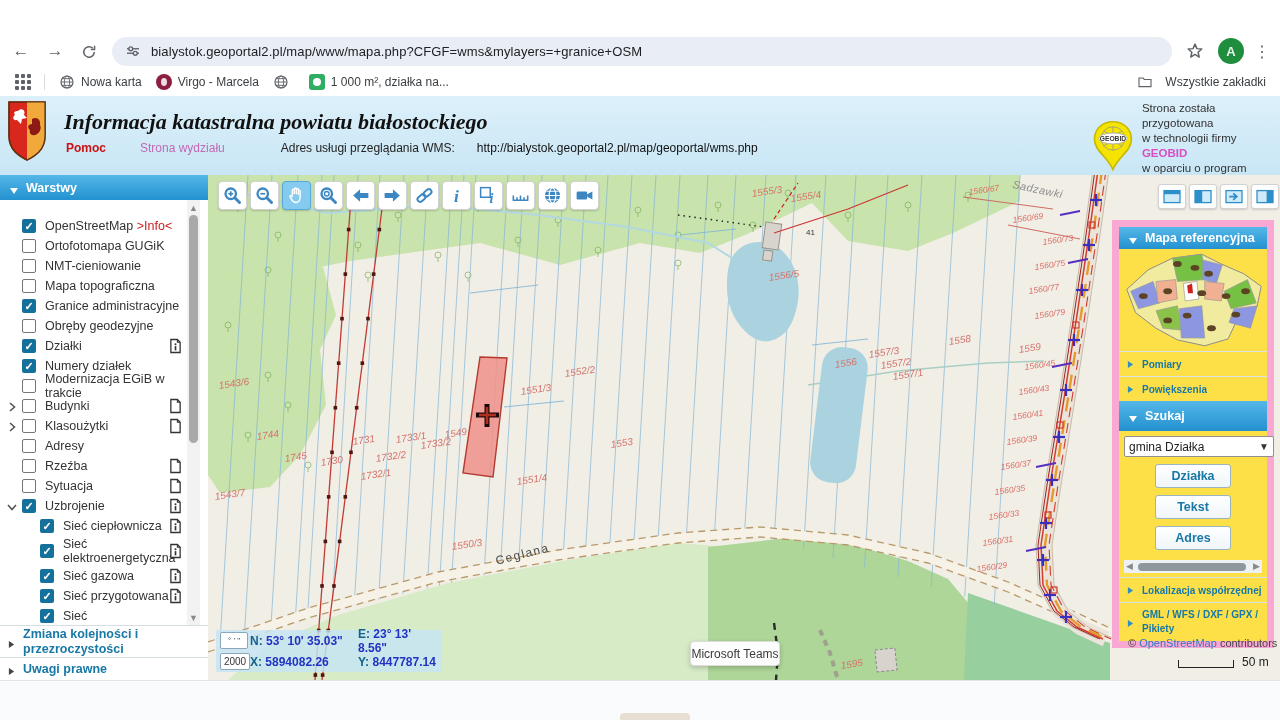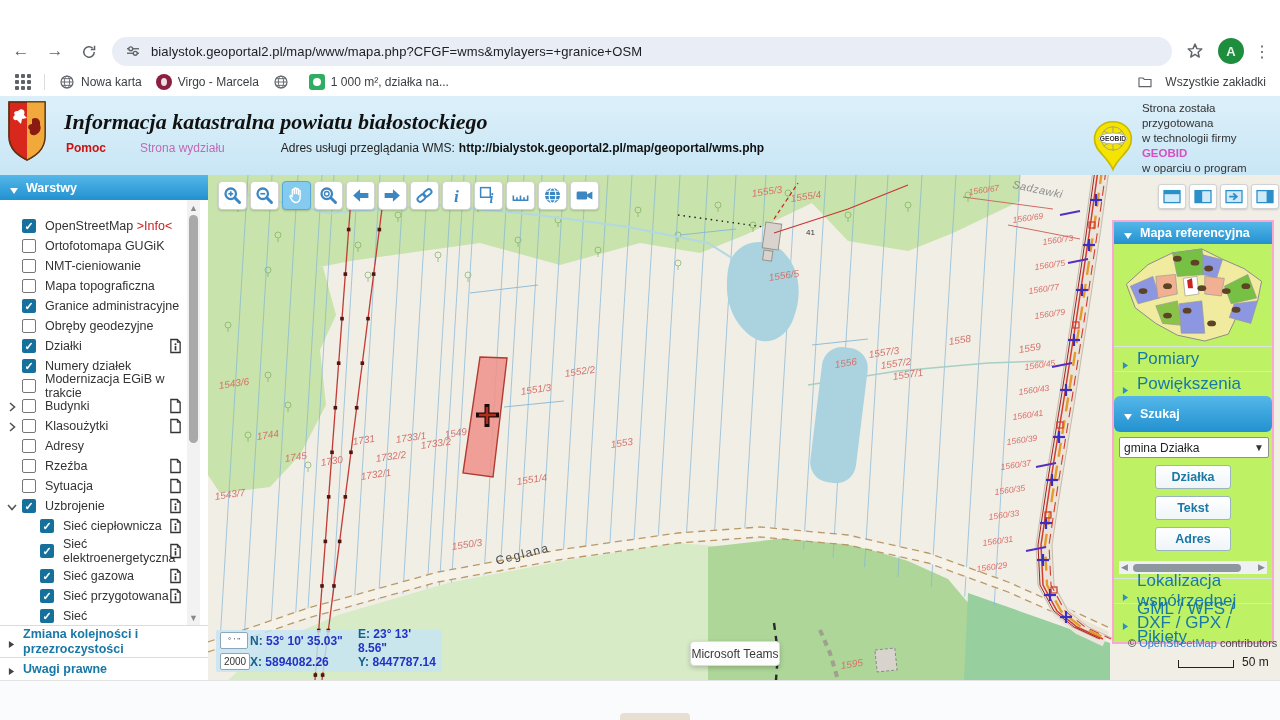--- a/index.html
+++ b/index.html
@@ -39,7 +39,7 @@
   #lnk-pomoc{color:#cc1111;font-weight:bold;}
   #lnk-dept{color:#c06ab4;margin-left:34px;}
   #wms-label{color:#222;margin-left:56px;}
-  #wms-url{color:#111;font-weight:bold;margin-left:4px;}
+  #wms-url{color:#111;font-weight:normal;margin-left:22px;}
   #geobid{left:1092px;top:101px;display:flex;align-items:center;}
   #geobid-text{margin-left:8px;font-size:11.5px;color:#333;line-height:15px;}
   #geobid-text .brand{color:#d84fc4;font-weight:bold;}

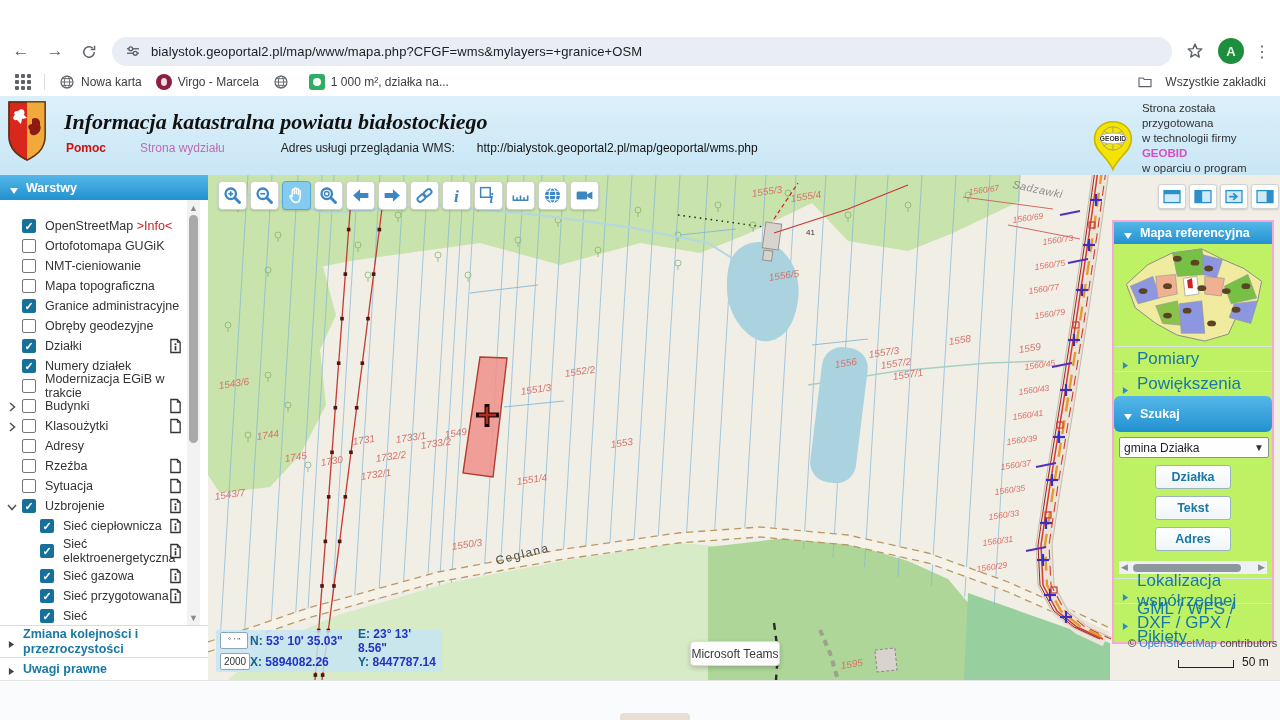--- a/index.html
+++ b/index.html
@@ -86,7 +86,7 @@
   .pbtn svg{width:20px;height:16px;}
 
   
-  #rpanel{left:1112px;top:220px;width:162px;background:#bef264;border:2px solid #f9a8d4;box-sizing:border-box;}
+  #rpanel{left:1112px;top:220px;width:162px;background:#fde047;border:7px solid #f9a8d4;box-sizing:border-box;}
   .rp-row{height:24px;display:flex;align-items:center;border-top:1px solid #dbe2e6;color:#1878a6;font-weight:normal;font-size:17px;}
   .rp-row .tri8{margin:0 8px;flex:0 0 auto;width:7px;height:9px;}
   .rp-row.tall{height:38px;line-height:14px;}

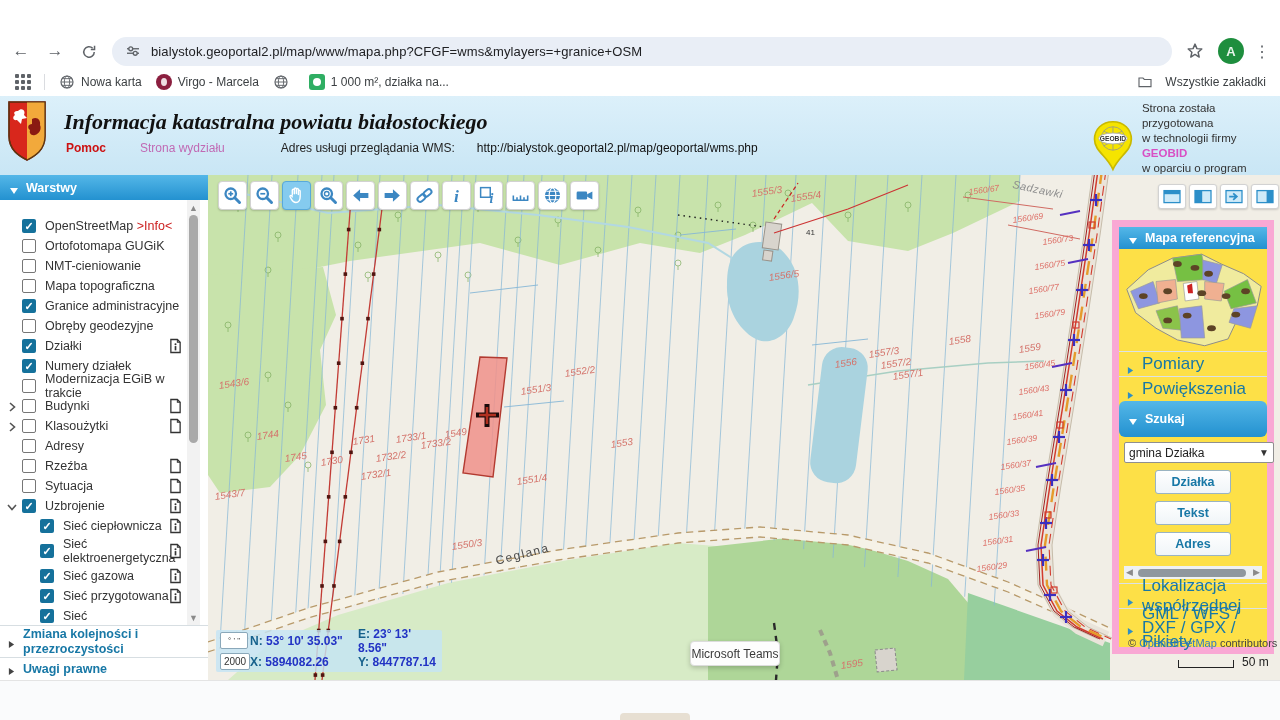--- a/index.html
+++ b/index.html
@@ -87,7 +87,7 @@
 
   
   #rpanel{left:1112px;top:220px;width:162px;background:#fde047;border:7px solid #f9a8d4;box-sizing:border-box;}
-  .rp-row{height:24px;display:flex;align-items:center;border-top:1px solid #dbe2e6;color:#1878a6;font-weight:normal;font-size:17px;}
+  .rp-row{height:24px;display:flex;align-items:center;border-top:1px solid #dbe2e6;color:#1878a6;font-weight:bold;font-size:10px;}
   .rp-row .tri8{margin:0 8px;flex:0 0 auto;width:7px;height:9px;}
   .rp-row.tall{height:38px;line-height:14px;}
   #minimap{height:102px;display:flex;align-items:center;justify-content:center;}

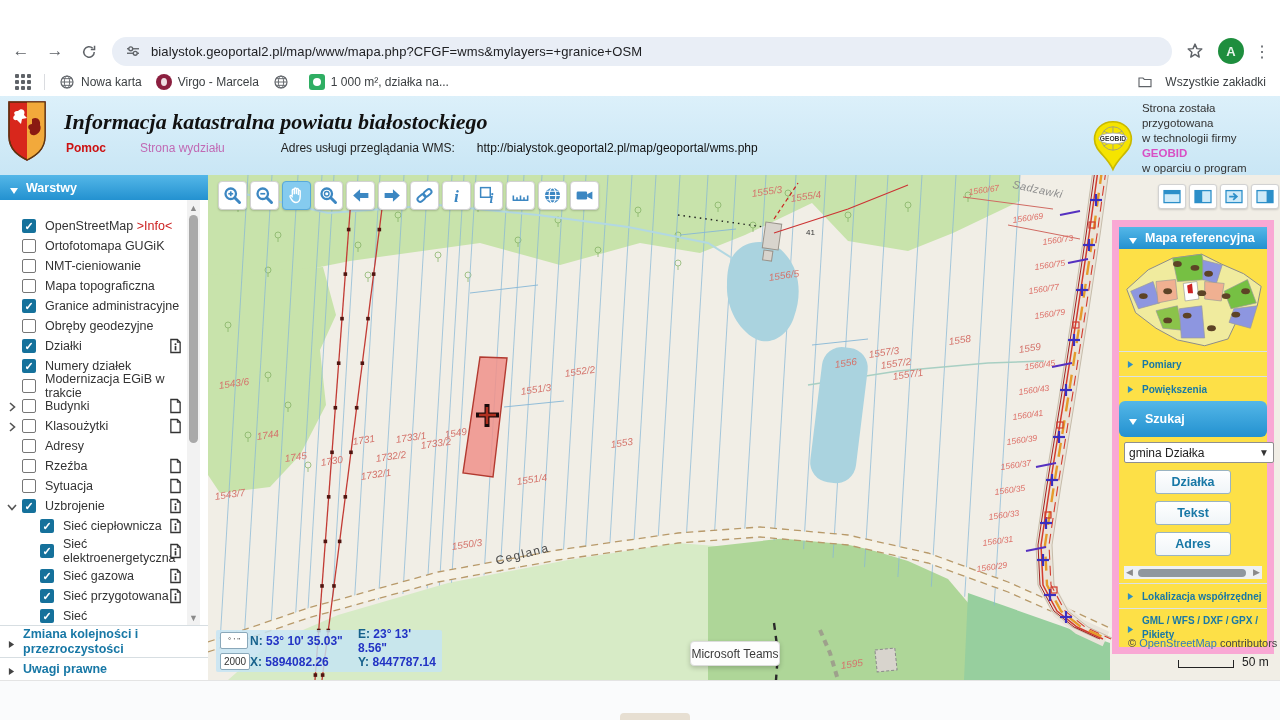--- a/index.html
+++ b/index.html
@@ -887,7 +887,7 @@
         </svg></span>
     <span>Powiększenia</span>
   </div>
-  <div class="blue-hdr" style="height:36px;border-radius:6px;">
+  <div class="blue-hdr" style="height:30px;">
     <span class="tri"><svg viewBox="0 0 10 8" width="10" height="8">
           <path d="M1 1 h8 L5 7 z" fill="#fff"></path>
         </svg></span>

